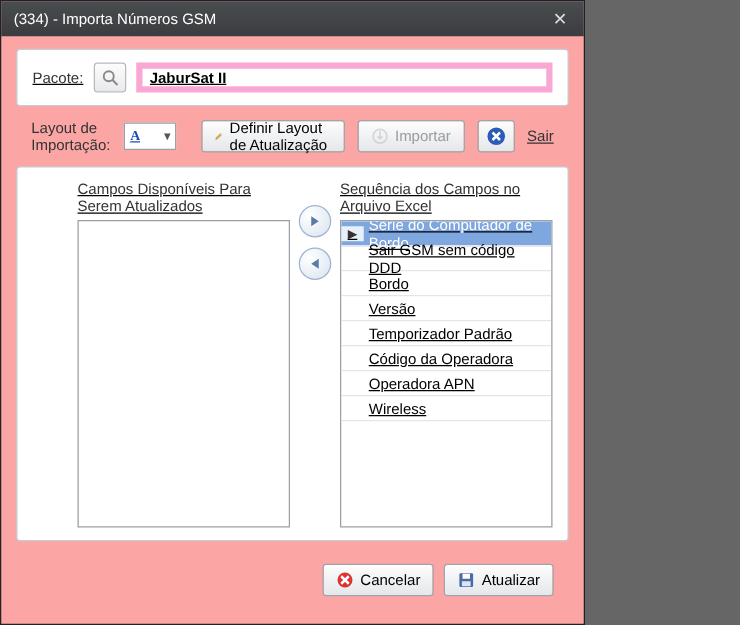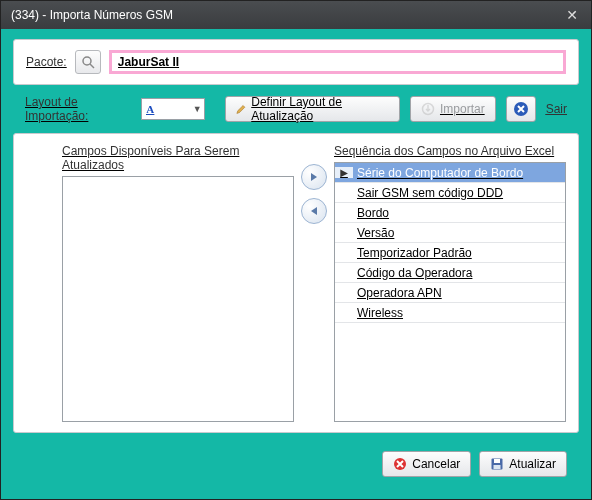--- a/index.html
+++ b/index.html
@@ -4,7 +4,7 @@
 <style>
 * { box-sizing: border-box; margin: 0; padding: 0; font-family: "Segoe UI", Tahoma, sans-serif; }
 body { background: #666; width: 592px; height: 500px; overflow: hidden; }
-.window { width: 592px; height: 500px; background: #14b8a6; border: 1px solid #222; display: flex; flex-direction: column; }
+.window { width: 468px; height: 500px; background: #fca5a5; border: 1px solid #222; display: flex; flex-direction: column; }
 .titlebar { height: 28px; background: linear-gradient(#4a4d50, #3a3c3f); color: #fff; display: flex; align-items: center; padding: 0 10px; font-size: 12px; }
 .titlebar .title { flex: 1; }
 .titlebar .close { width: 18px; height: 18px; display: flex; align-items: center; justify-content: center; cursor: pointer; font-size: 14px; color: #ddd; }

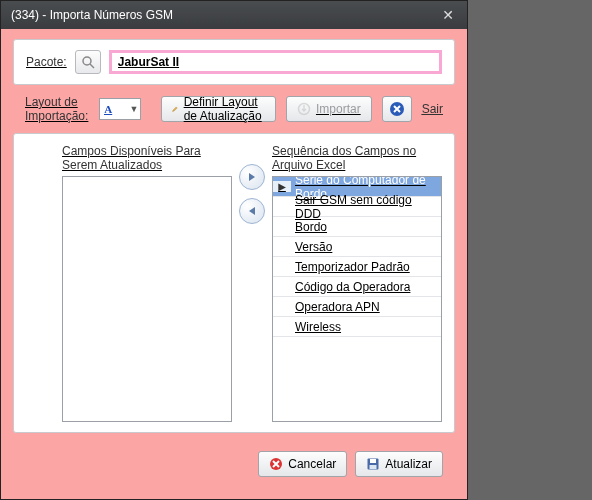--- a/index.html
+++ b/index.html
@@ -13,7 +13,7 @@
 .row { display: flex; align-items: center; gap: 8px; }
 .label { font-size: 12px; color: #333; }
 .icon-btn { width: 26px; height: 24px; border: 1px solid #b7b9bd; border-radius: 3px; background: linear-gradient(#fdfdfd,#e8e9ec); display: flex; align-items: center; justify-content: center; cursor: pointer; }
-.text-input { flex: 1; height: 24px; border: 3px solid #f9a8d4; padding: 0 6px; font-size: 12px; font-weight: bold; background: #fff; }
+.text-input { flex: 1; height: 24px; border: 5px solid #f9a8d4; padding: 0 6px; font-size: 12px; font-weight: bold; background: #fff; }
 .toolbar-row { display: flex; align-items: center; gap: 10px; padding: 0 12px; text-decoration: underline; }
 .combo { width: 70px; height: 22px; border: 1px solid #9aa0a6; background: #fff; display: flex; align-items: center; padding: 0 4px; font-size: 11px; position: relative; }
 .combo .arrow { position: absolute; right: 2px; font-size: 9px; color: #555; }

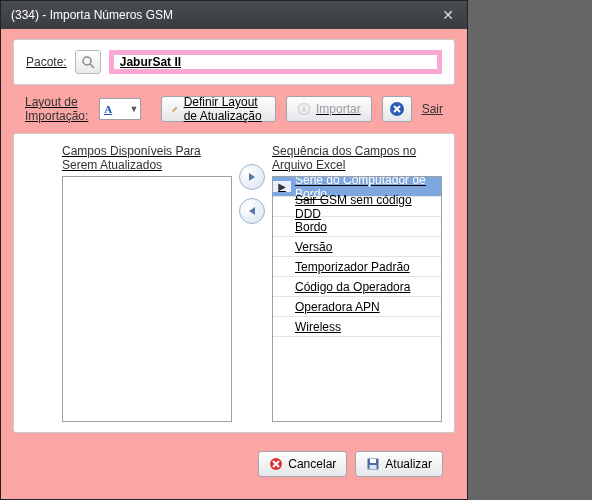--- a/index.html
+++ b/index.html
@@ -14,7 +14,7 @@
 .label { font-size: 12px; color: #333; }
 .icon-btn { width: 26px; height: 24px; border: 1px solid #b7b9bd; border-radius: 3px; background: linear-gradient(#fdfdfd,#e8e9ec); display: flex; align-items: center; justify-content: center; cursor: pointer; }
 .text-input { flex: 1; height: 24px; border: 5px solid #f9a8d4; padding: 0 6px; font-size: 12px; font-weight: bold; background: #fff; }
-.toolbar-row { display: flex; align-items: center; gap: 10px; padding: 0 12px; text-decoration: underline; }
+.toolbar-row { display: flex; align-items: center; gap: 10px; padding: 0 12px; }
 .combo { width: 70px; height: 22px; border: 1px solid #9aa0a6; background: #fff; display: flex; align-items: center; padding: 0 4px; font-size: 11px; position: relative; }
 .combo .arrow { position: absolute; right: 2px; font-size: 9px; color: #555; }
 .btn { height: 26px; border: 1px solid #a1a4a8; border-radius: 3px; background: linear-gradient(#fdfdfd,#e5e7ea); display: flex; align-items: center; gap: 5px; padding: 0 10px; font-size: 12px; cursor: pointer; color: #000; }

